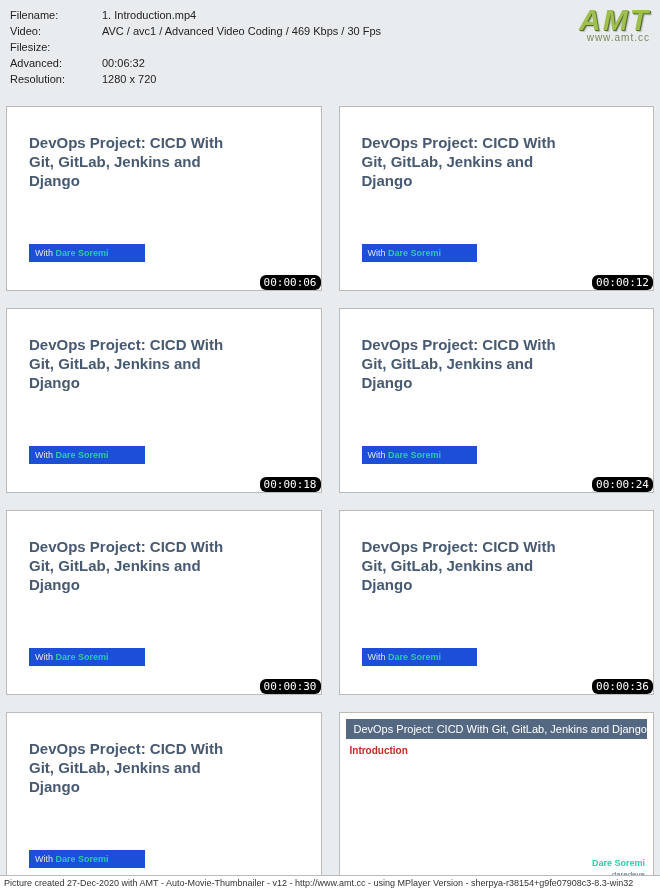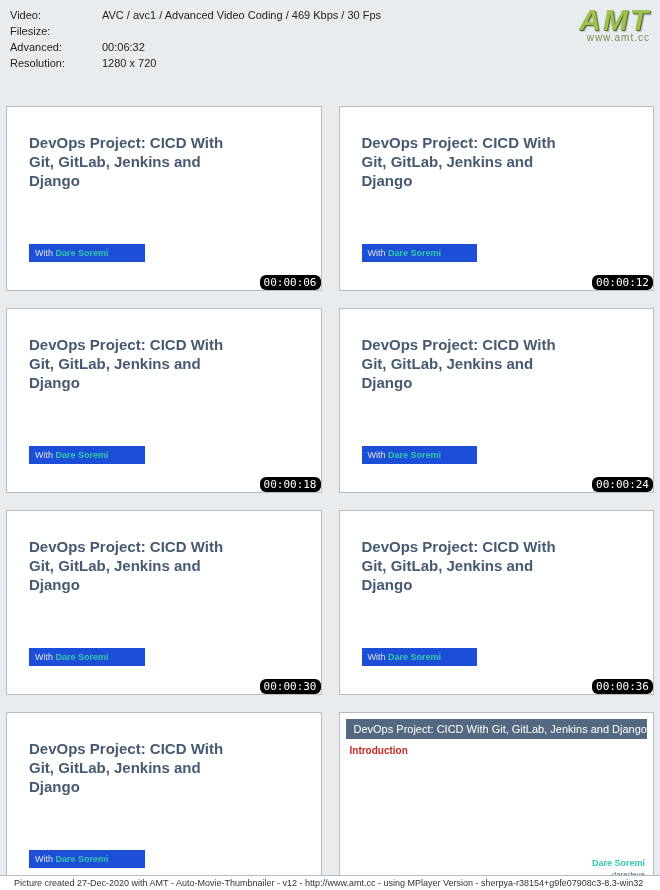--- a/index.html
+++ b/index.html
@@ -131,6 +131,10 @@
 
 <div class="header">
   <div class="meta-row">
+    <div class="meta-label">Filename:</div>
+    <div class="meta-value">1. Introduction.mp4</div>
+  </div>
+  <div class="meta-row">
     <div class="meta-label">Video:</div>
     <div class="meta-value">AVC / avc1 / Advanced Video Coding / 469 Kbps / 30 Fps</div>
   </div>

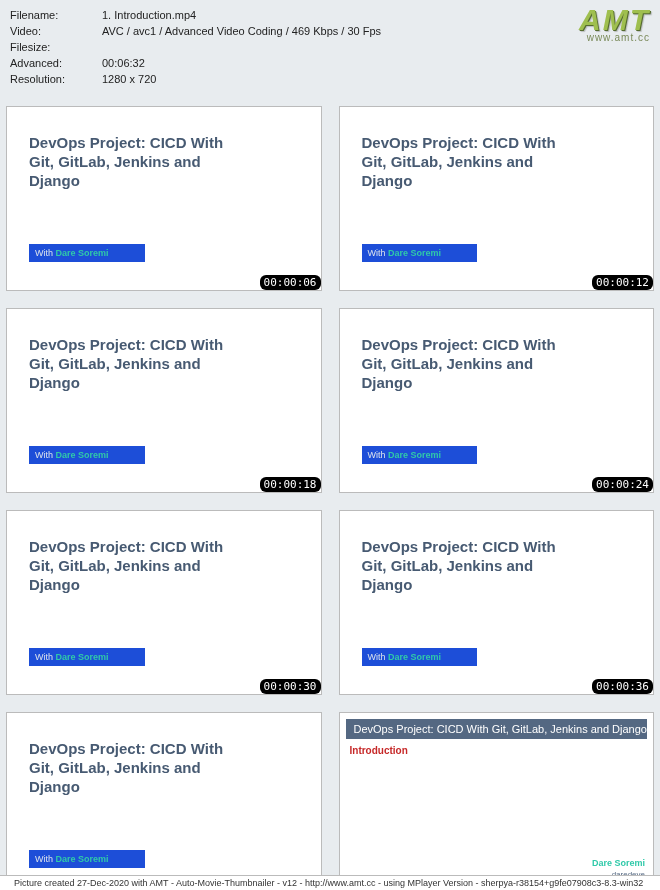--- a/index.html
+++ b/index.html
@@ -121,7 +121,7 @@
     background: #fff;
     font-size: 9px;
     color: #333;
-    padding: 2px 14px;
+    padding: 2px 4px;
     white-space: nowrap;
     overflow: hidden;
   }

